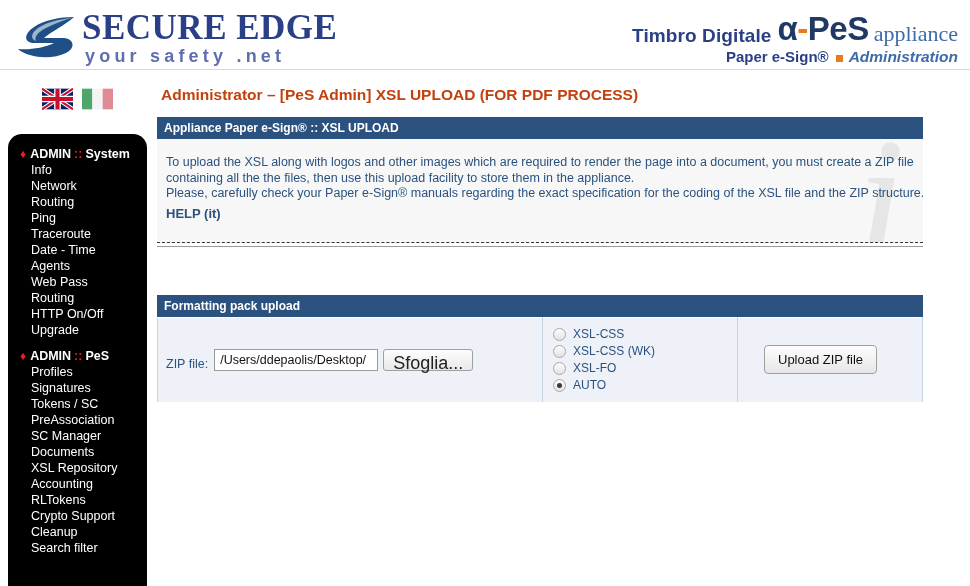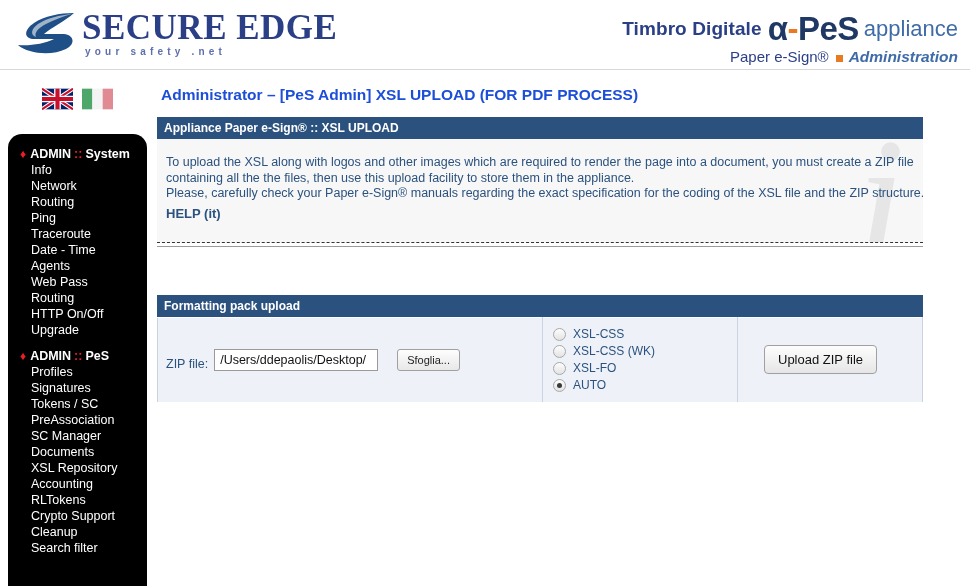--- a/index.html
+++ b/index.html
@@ -44,7 +44,7 @@
     text-align: right; line-height: 1;
   }
   #brand-l1 {
-    display: flex; align-items: center; justify-content: flex-end;
+    display: flex; align-items: flex-end; justify-content: flex-end;
     white-space: nowrap;
   }
   .brand-timbro {

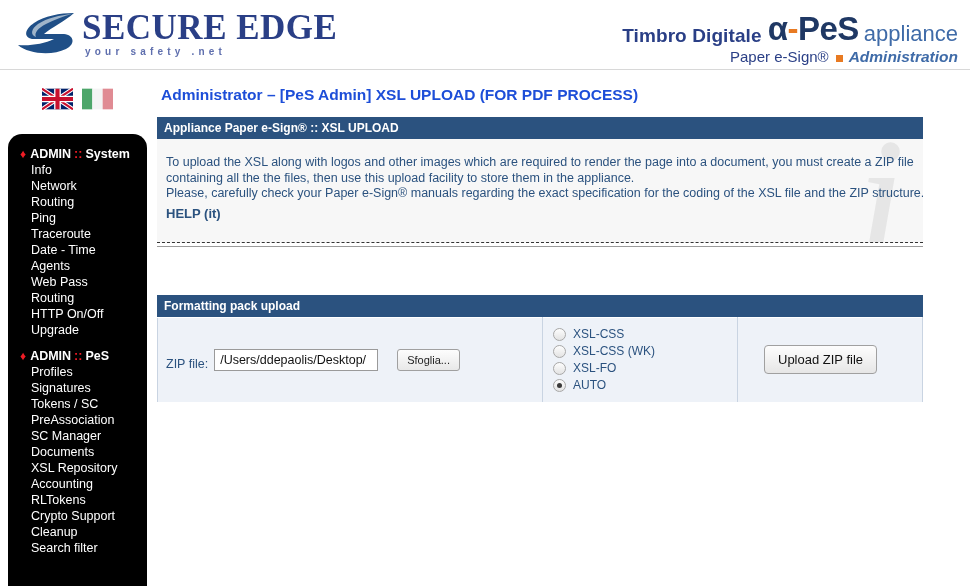--- a/index.html
+++ b/index.html
@@ -57,7 +57,7 @@
   }
   .brand-apes .dash { color: #e87a22; }
   .brand-appliance {
-    font-size: 22px; color: #3f6ba8; font-weight: normal; margin-left: 3px;
+    font-size: 22px; color: #3f6ba8; font-weight: normal; margin-left: 3px; font-family: Liberation Serif, serif;
   }
   #brand-l2 {
     display: flex; align-items: baseline; justify-content: flex-end;

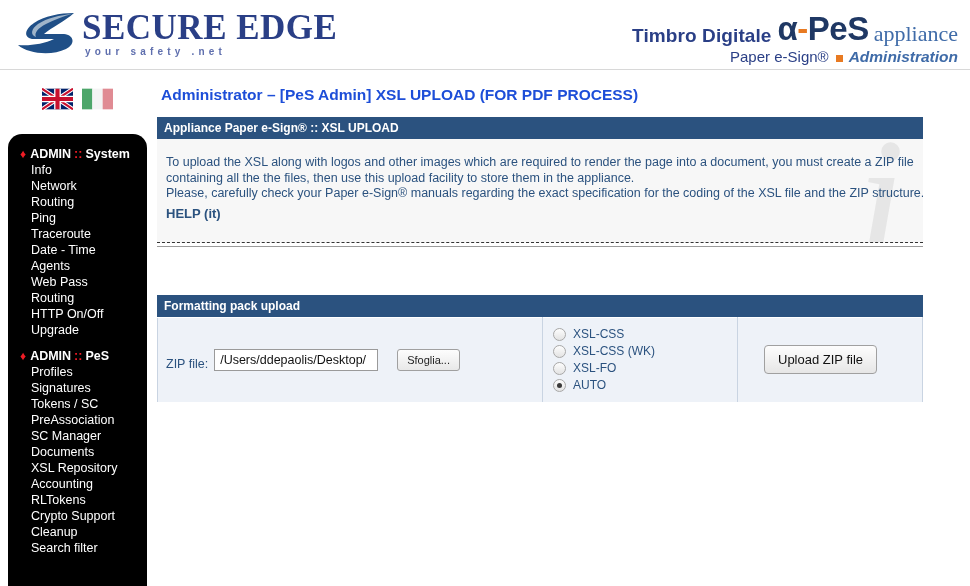--- a/index.html
+++ b/index.html
@@ -35,7 +35,7 @@
     color: #2a3f86; white-space: nowrap;
   }
   #logo-sub {
-    font-size: 10px; font-weight: bold; letter-spacing: 4.2px;
+    font-size: 18px; font-weight: bold; letter-spacing: 4.2px;
     color: #5f6fae; margin-top: 2px; padding-left: 3px; white-space: nowrap;
   }
 

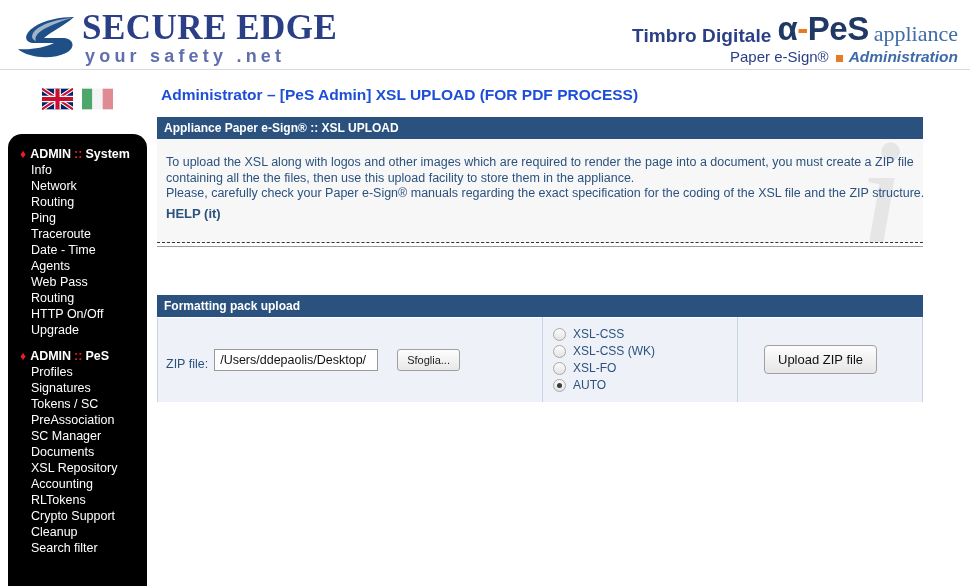--- a/index.html
+++ b/index.html
@@ -63,7 +63,7 @@
     display: flex; align-items: baseline; justify-content: flex-end;
     white-space: nowrap; margin-top: 4px;
   }
-  .brand-paper { font-size: 15px; font-weight: normal; color: #2a3f86; }
+  .brand-paper { font-size: 15px; font-weight: bold; color: #2a3f86; }
   .brand-sq {
     width: 7px; height: 7px; background: #e87a22;
     display: inline-block; margin: 0 6px 0 7px;

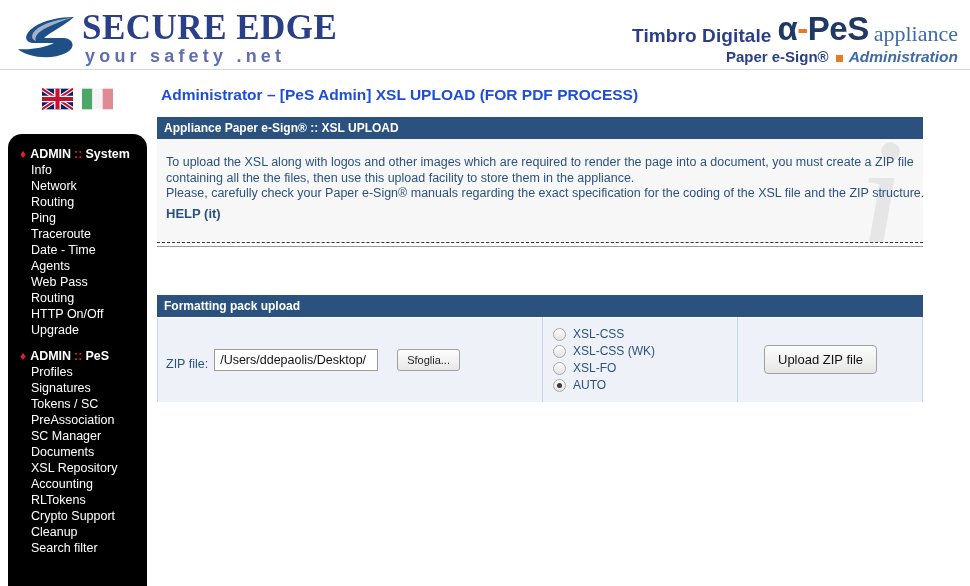--- a/index.html
+++ b/index.html
@@ -105,7 +105,7 @@
   
   #main { position: absolute; left: 157px; top: 86px; width: 766px; }
   #page-title {
-    font-size: 15.5px; font-weight: bold; color: #1d4ed8;
+    font-size: 15.5px; font-weight: bold; color: #c2410c;
     margin: 0 0 13px 4px; white-space: nowrap;
   }
 

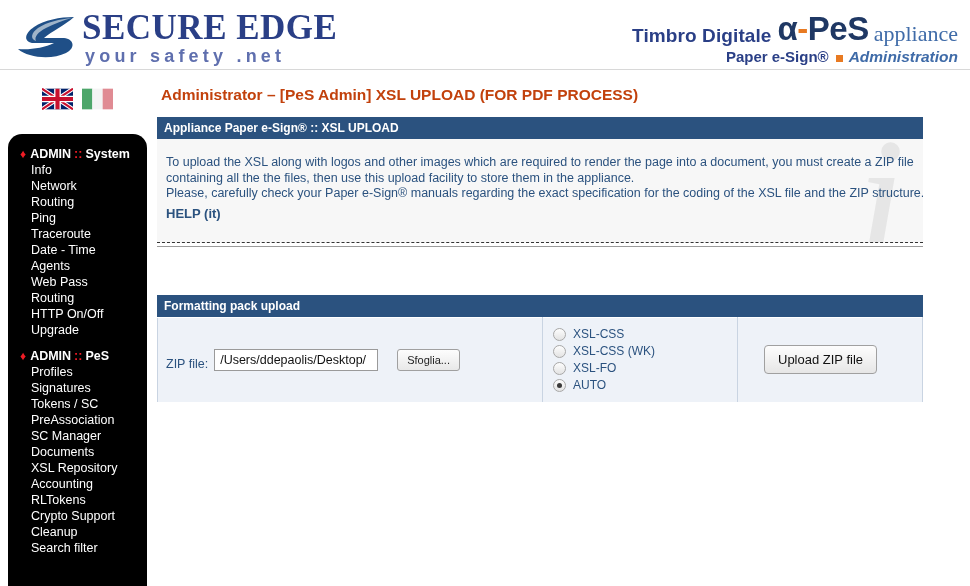--- a/index.html
+++ b/index.html
@@ -176,11 +176,11 @@
   }
   .browse-btn {
     font-family: "Liberation Sans", sans-serif;
-    font-size: 11px; color: #222222;
+    font-size: 18px; color: #222222;
     background: linear-gradient(#fdfdfd, #e8e8e8);
     border: 1px solid #a0a0a0; border-radius: 3px;
     padding: 3px 9px; height: 22px;
-    margin-left: 19px; cursor: pointer; white-space: nowrap;
+    margin-left: 5px; cursor: pointer; white-space: nowrap;
   }
 
   .radio-row {

